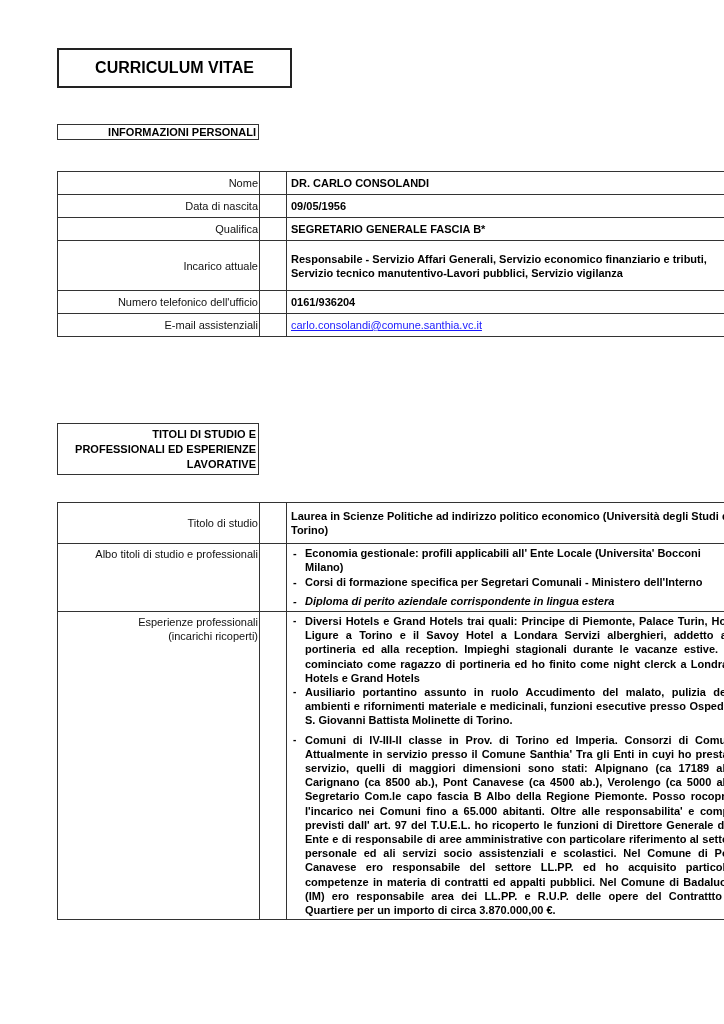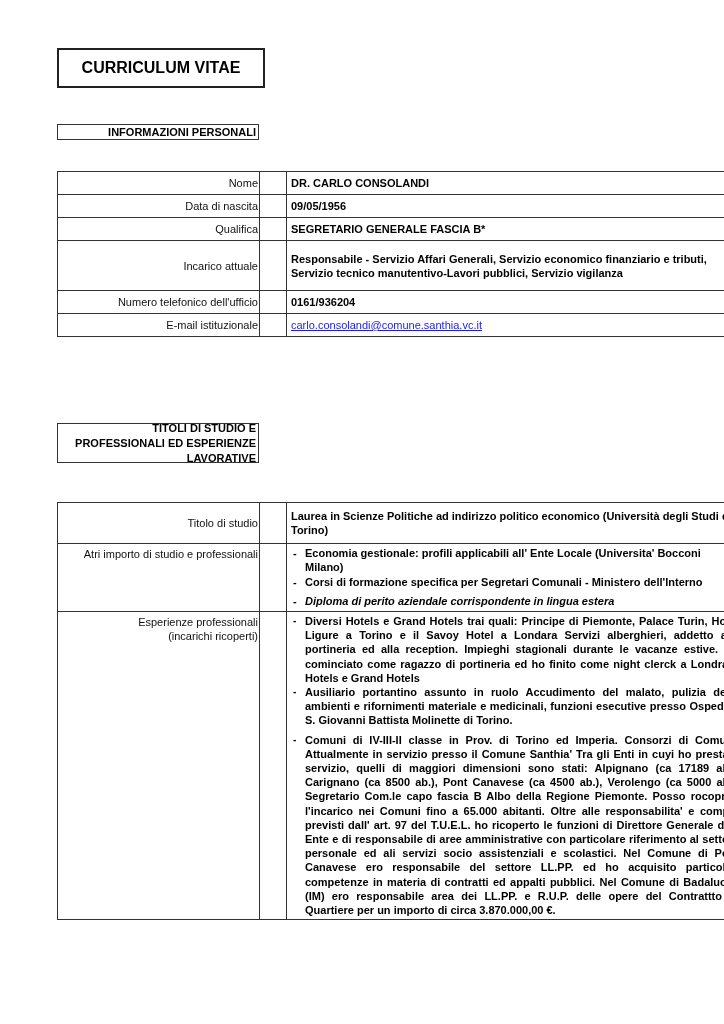--- a/index.html
+++ b/index.html
@@ -6,7 +6,7 @@
   body { width: 724px; height: 1024px; position: relative; overflow: hidden;
          font-family: "Liberation Sans", sans-serif; color: #000; }
   .abs { position: absolute; box-sizing: border-box; }
-  .title-box { left: 57px; top: 48px; width: 208px; height: 40px; border: 2px solid #222;
+  .title-box { left: 57px; top: 48px; width: 235px; height: 40px; border: 2px solid #222;
                display: flex; align-items: center; justify-content: center;
                font-size: 16px; font-weight: bold; }
   .section-box { border: 1px solid #333; font-size: 11px; font-weight: bold; text-align: right;

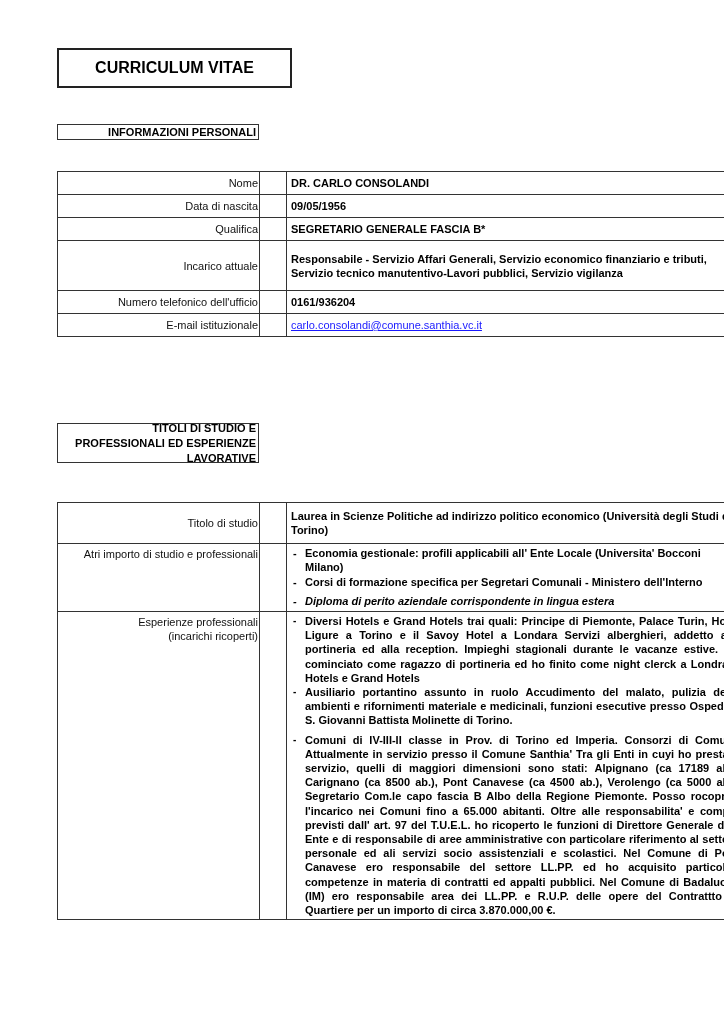--- a/index.html
+++ b/index.html
@@ -73,7 +73,7 @@
     <td class="val">0161/936204</td>
   </tr>
   <tr>
-    <td class="lbl">E-mail istituzionale</td>
+    <td class="lbl">E-mail assistenziali</td>
     <td class="mid"></td>
     <td class="val">
       <a class="email">carlo.consolandi@comune.santhia.vc.it</a>

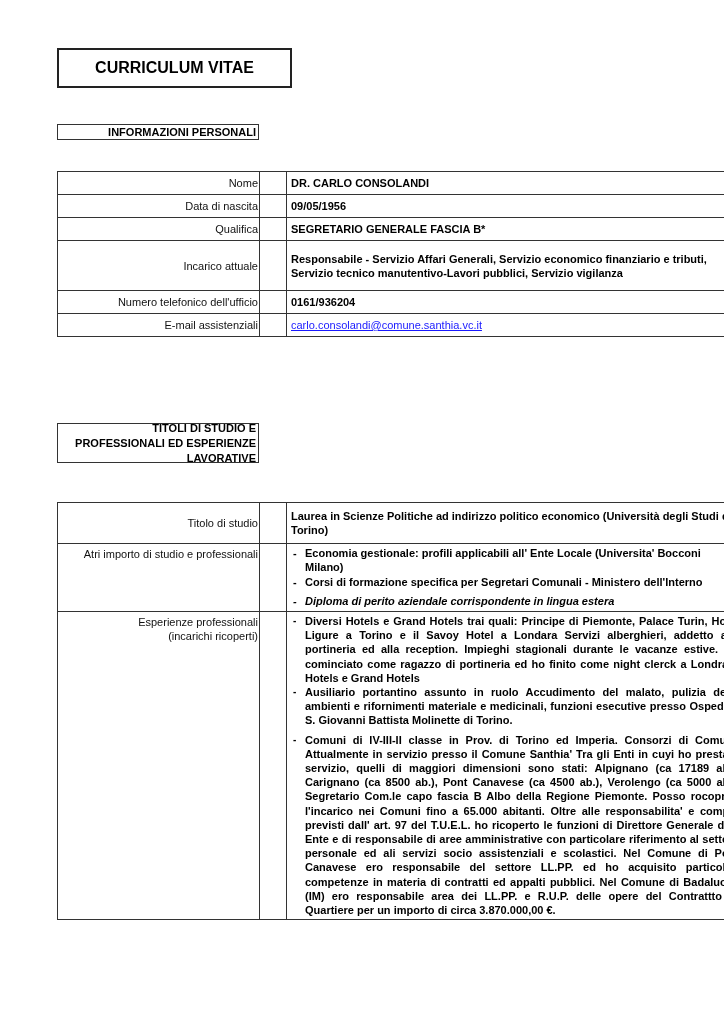--- a/index.html
+++ b/index.html
@@ -12,7 +12,7 @@
   .section-box { border: 1px solid #333; font-size: 11px; font-weight: bold; text-align: right;
                  padding: 2px 2px 2px 4px; line-height: 15px; display: flex; align-items: center; justify-content: flex-end; }
   .sec1 { left: 57px; top: 124px; width: 202px; height: 16px; }
-  .sec2 { left: 57px; top: 423px; width: 202px; height: 40px; }
+  .sec2 { left: 57px; top: 423px; width: 202px; height: 52px; }
   table.grid { position: absolute; left: 57px; width: 687px; border-collapse: collapse;
                border: 1.5px solid #333; table-layout: fixed; font-size: 11px; }
   table.grid td { border: 1px solid #333; vertical-align: middle; padding: 0; }

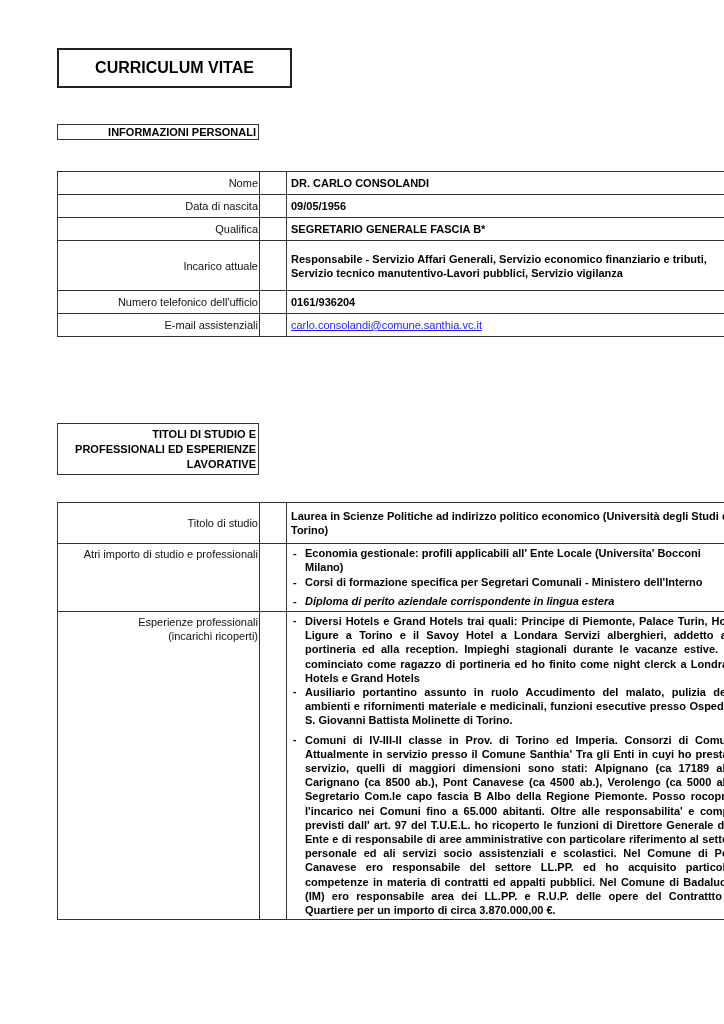--- a/index.html
+++ b/index.html
@@ -94,7 +94,7 @@
     <td class="val">Laurea in  Scienze Politiche ad indirizzo politico economico (Università degli Studi di Torino)</td>
   </tr>
   <tr>
-    <td class="lbl top">Atri importo di studio e professionali</td>
+    <td class="lbl top">Albo titoli di studio e professionali</td>
     <td class="mid"></td>
     <td class="val">
       <ul class="bul atri">

